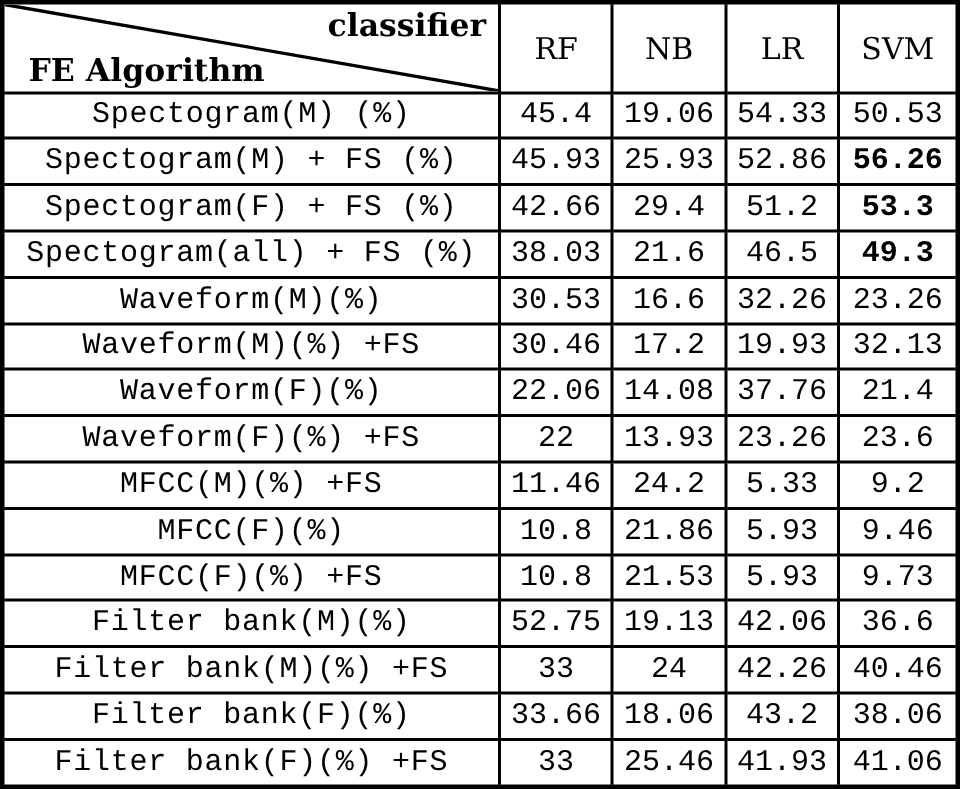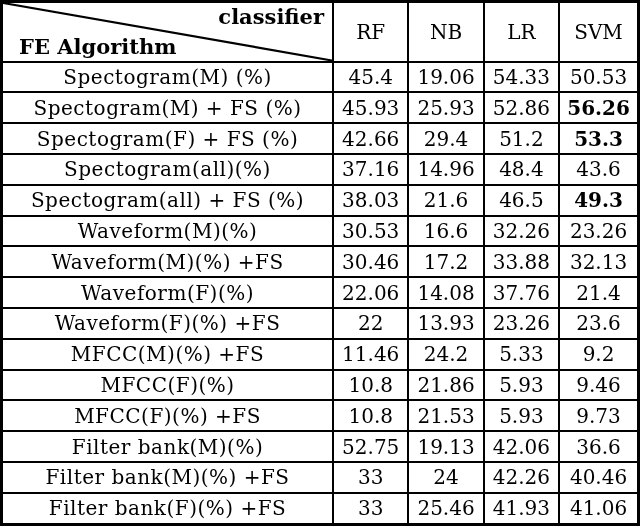--- a/index.html
+++ b/index.html
@@ -34,7 +34,7 @@
     white-space: nowrap;
   }
   thead tr { height: 60px; }
-  tbody tr { height: 25px; }
+  tbody tr { height: 25px; font-family: Liberation Mono, monospace; }
   th.corner {
     position: relative;
     padding: 0;

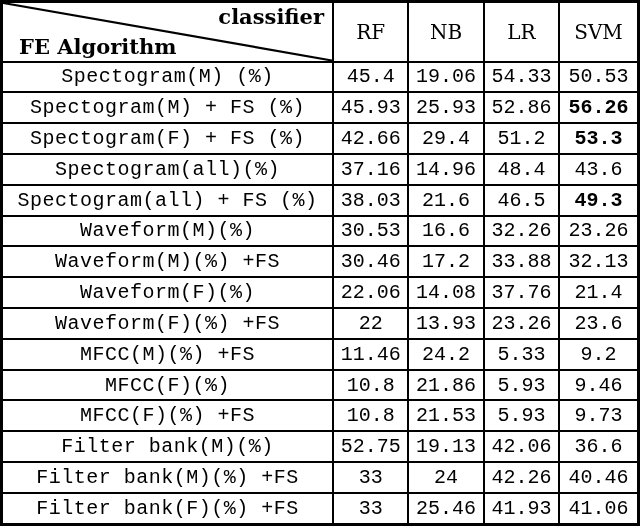--- a/index.html
+++ b/index.html
@@ -113,13 +113,6 @@
           <td class="value-cell bold">53.3</td>
         </tr>
         <tr>
-          <td class="label-cell">Spectogram(all)(%)</td>
-          <td class="value-cell">37.16</td>
-          <td class="value-cell">14.96</td>
-          <td class="value-cell">48.4</td>
-          <td class="value-cell">43.6</td>
-        </tr>
-        <tr>
           <td class="label-cell">Spectogram(all) + FS (%)</td>
           <td class="value-cell">38.03</td>
           <td class="value-cell">21.6</td>

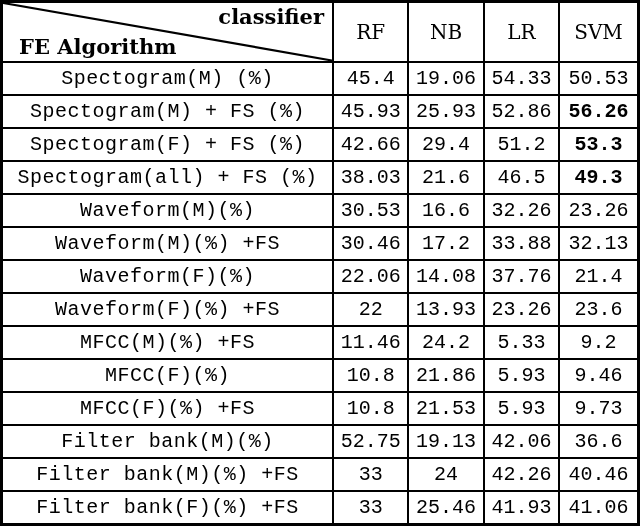--- a/index.html
+++ b/index.html
@@ -130,7 +130,7 @@
           <td class="label-cell">Waveform(M)(%) +FS</td>
           <td class="value-cell">30.46</td>
           <td class="value-cell">17.2</td>
-          <td class="value-cell">33.88</td>
+          <td class="value-cell">19.93</td>
           <td class="value-cell">32.13</td>
         </tr>
         <tr>

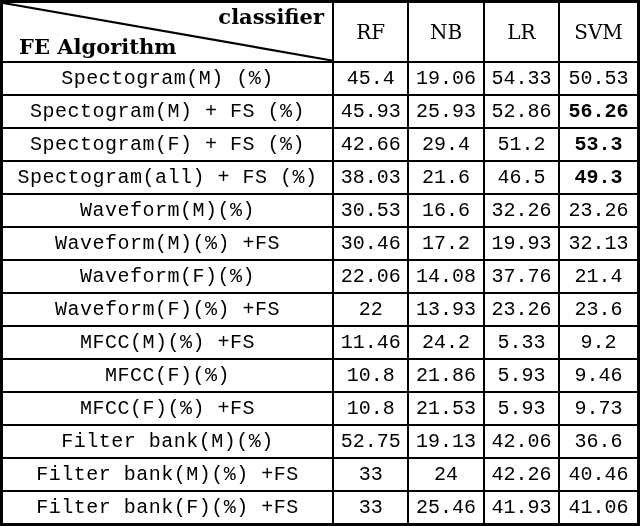--- a/index.html
+++ b/index.html
@@ -183,6 +183,13 @@
           <td class="value-cell">40.46</td>
         </tr>
         <tr>
+          <td class="label-cell">Filter bank(F)(%)</td>
+          <td class="value-cell">33.66</td>
+          <td class="value-cell">18.06</td>
+          <td class="value-cell">43.2</td>
+          <td class="value-cell">38.06</td>
+        </tr>
+        <tr>
           <td class="label-cell">Filter bank(F)(%) +FS</td>
           <td class="value-cell">33</td>
           <td class="value-cell">25.46</td>

